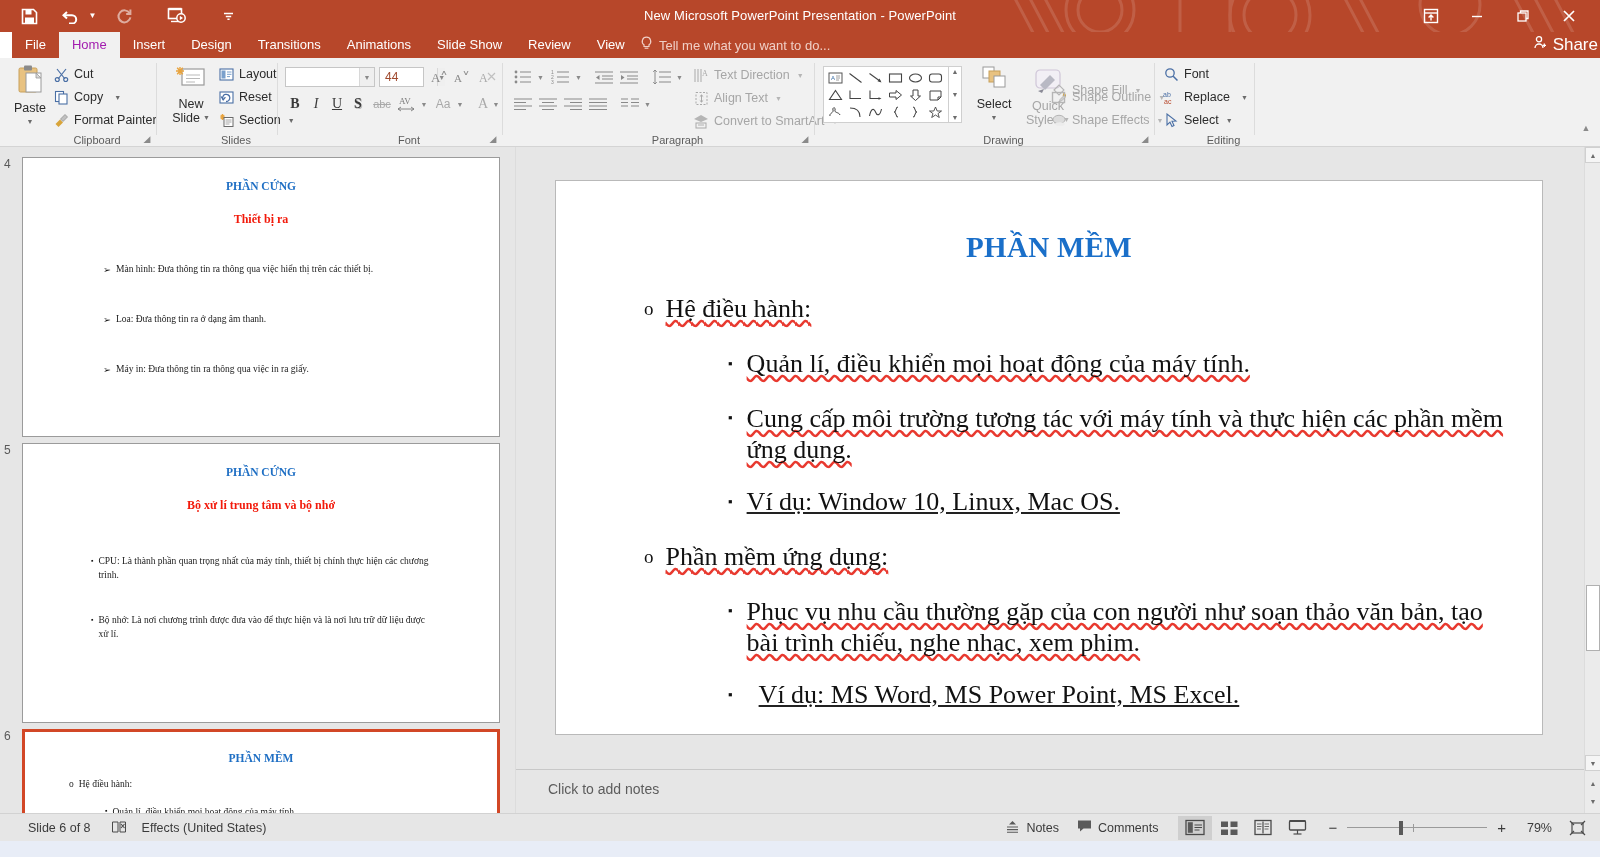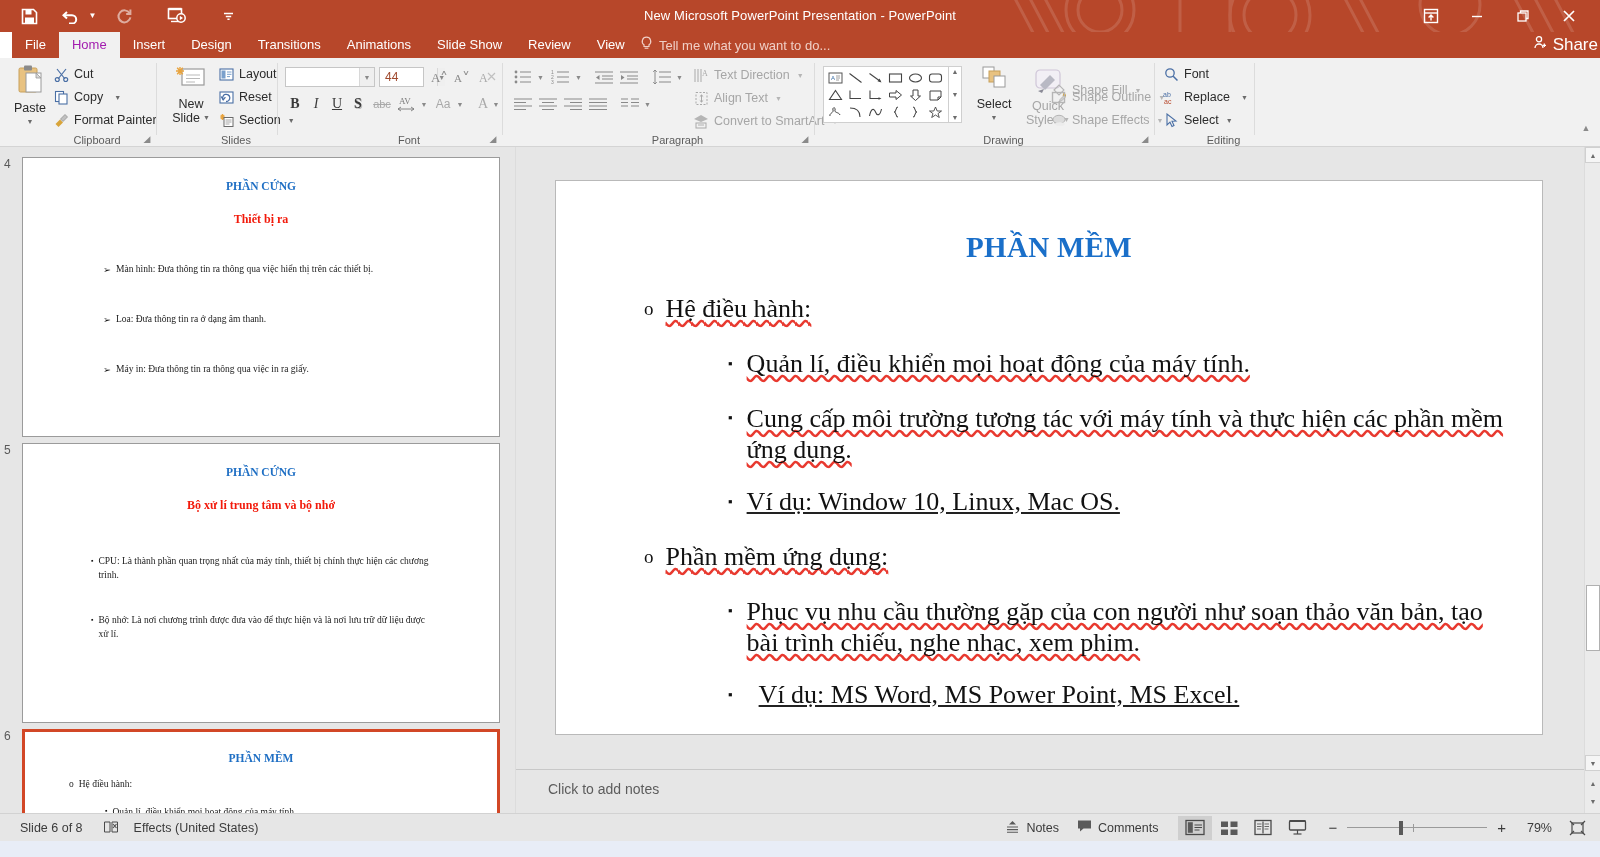--- a/index.html
+++ b/index.html
@@ -937,7 +937,7 @@
   </div>
 
   <div class="statusbar">
-    <div class="sb-item" style="margin-left:20px;">Slide 6 of 8</div>
+    <div class="sb-item" style="margin-left:28px;">Slide 6 of 8</div>
     <div class="sb-item" style="margin-left:20px;">
       <svg width="17" height="15" viewBox="0 0 17 15">
           <path d="M1.5 2 h5.5 v10 h-5.5 z M9 2 h5.5 v10 h-5.5 z" fill="none" stroke="#4a4a4a" stroke-width="1"></path>

